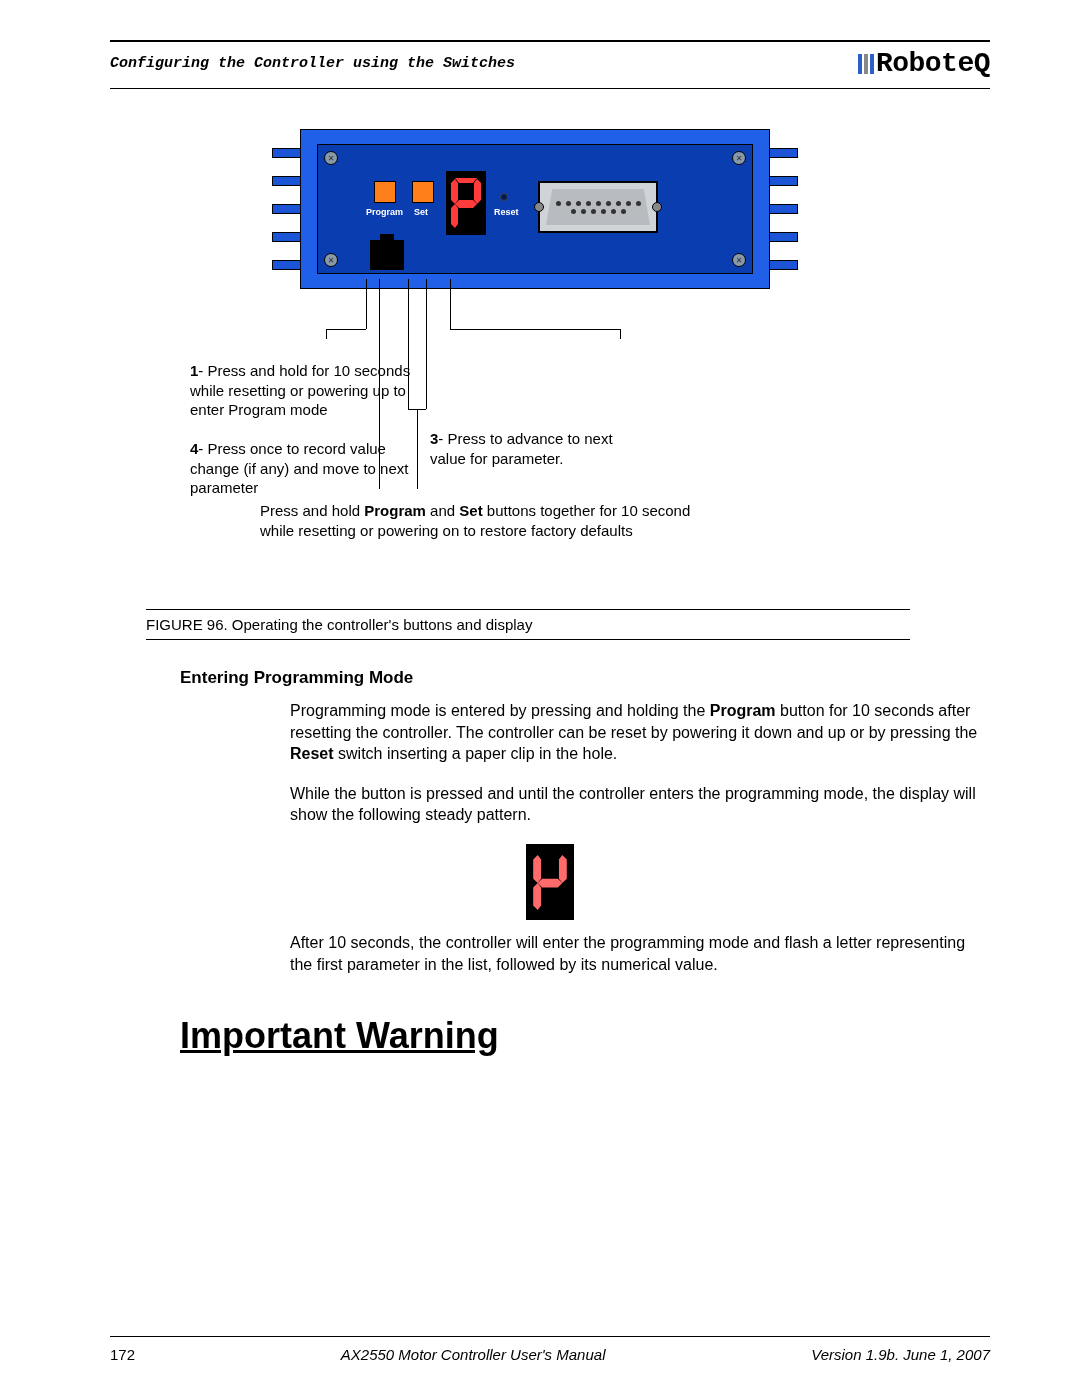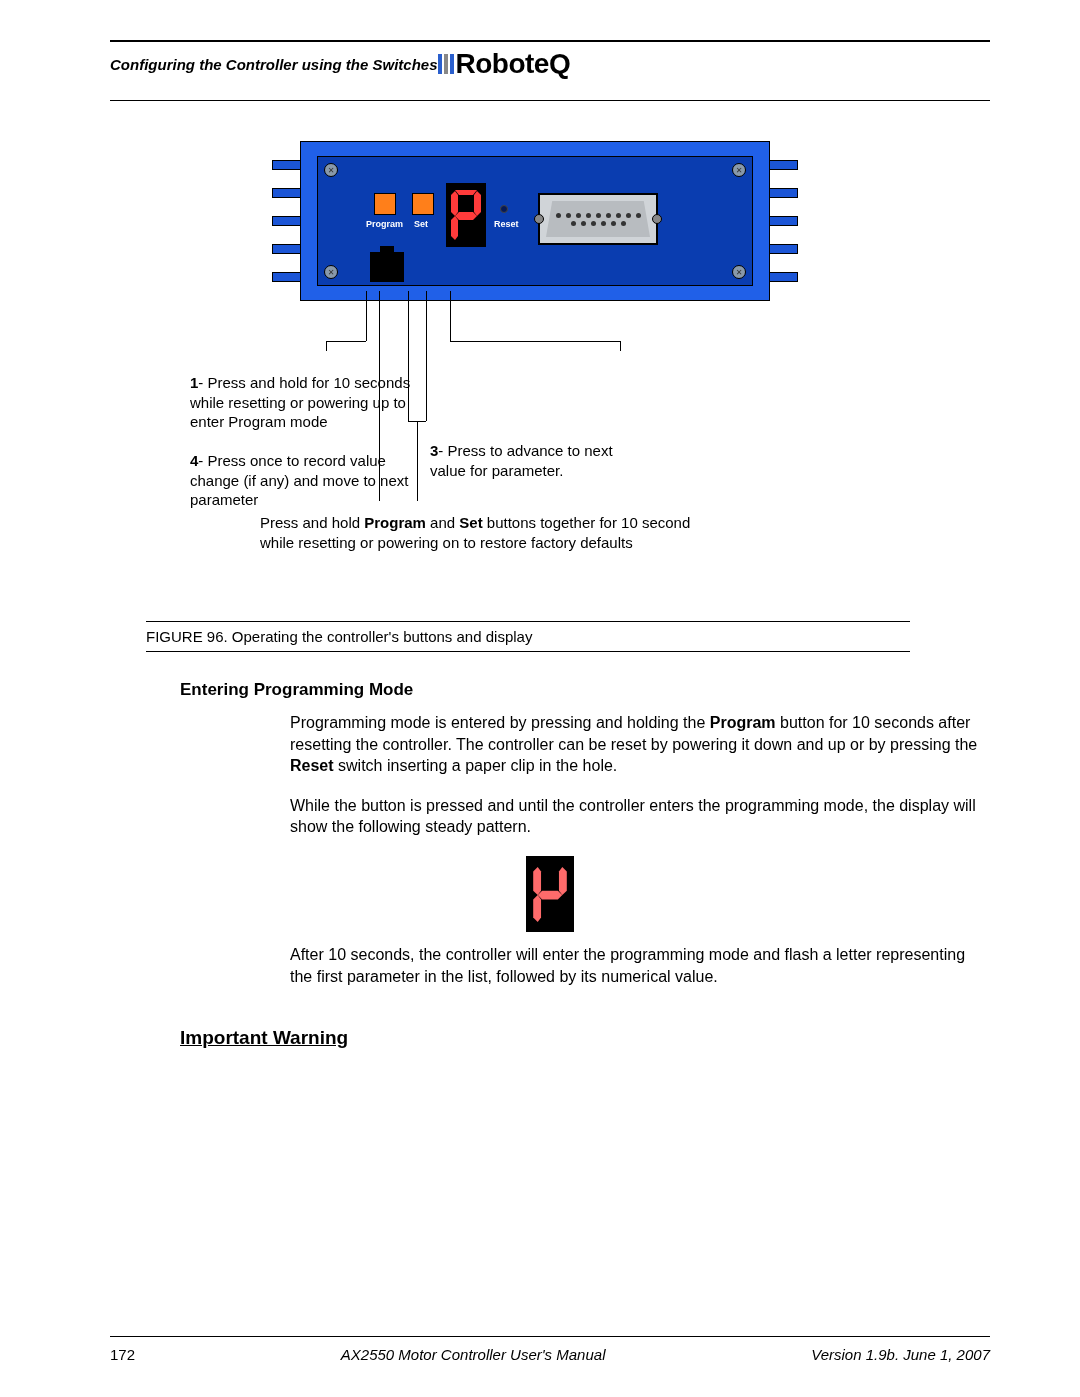--- a/index.html
+++ b/index.html
@@ -14,8 +14,8 @@
   }
   .rule-top { border-top: 2px solid #000; margin-bottom: 6px; }
   .header-row {
-    display: flex; align-items: center;
-    border-bottom: 1px solid #000; padding-bottom: 20px;
+    display: flex; justify-content: space-between; align-items: center;
+    border-bottom: 1px solid #000; padding-bottom: 9px; font-family: Liberation Mono, monospace;
   }
   .header-left { font-weight: bold; font-style: italic; font-size: 15px; }
   .logo { display: flex; align-items: center; gap: 2px; }

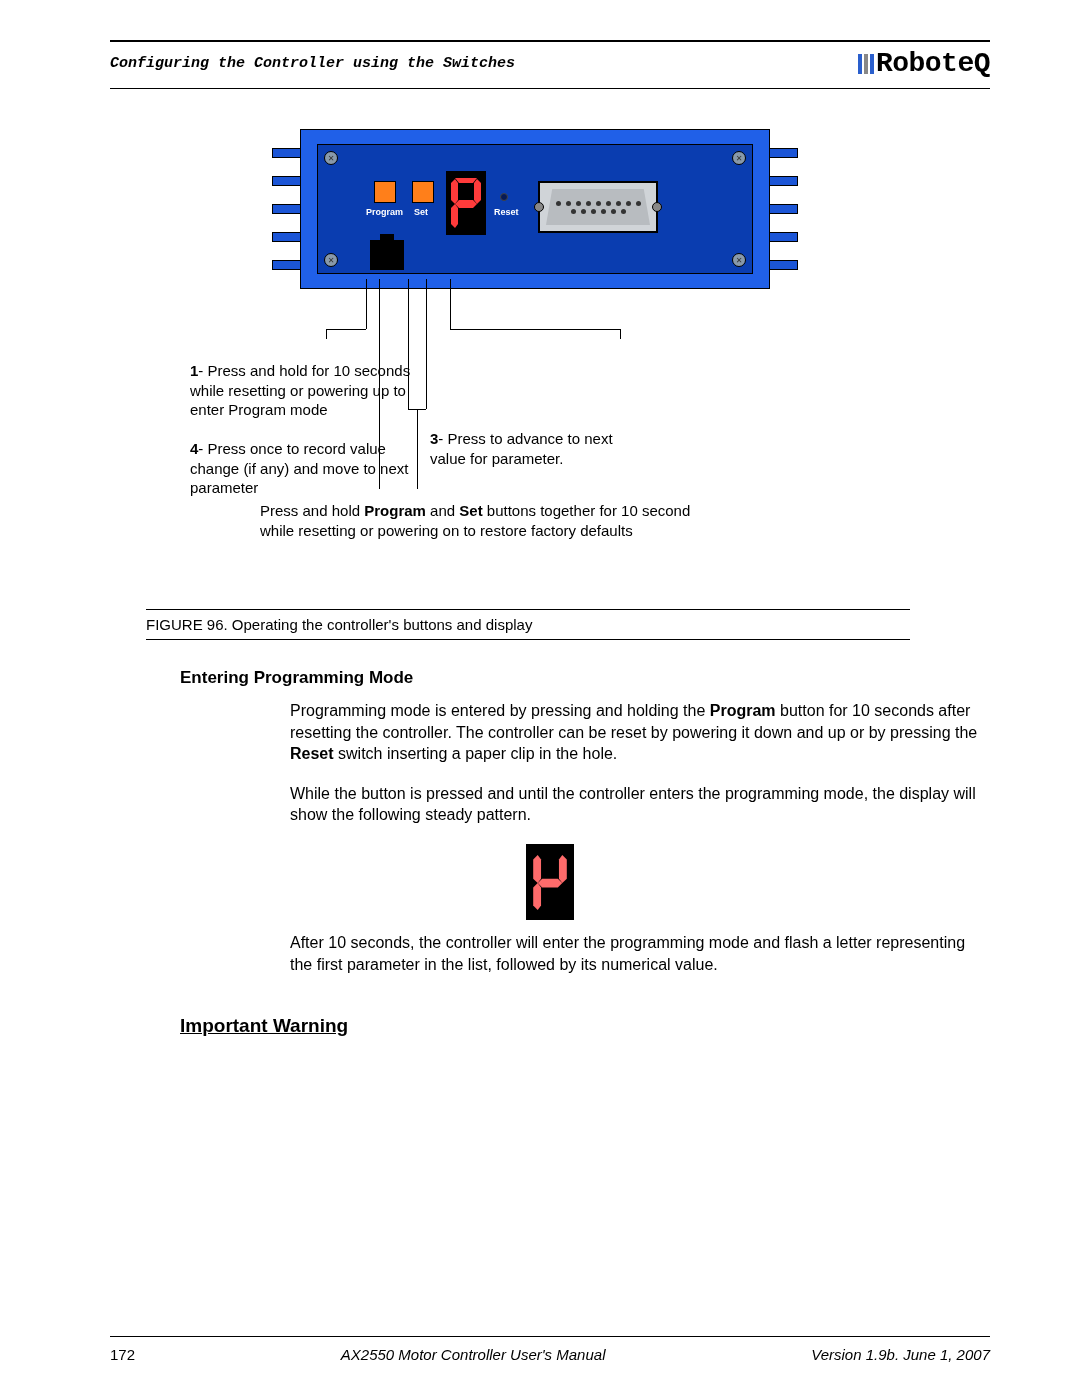--- a/index.html
+++ b/index.html
@@ -88,7 +88,7 @@
   .section-h2 { font-weight:bold; font-size:17px; margin:28px 0 12px 70px;}
   .body-text { font-size:16px; line-height:1.35; margin-left:180px; margin-right:0; margin-bottom:18px;}
   .mini-display { width:48px; height:76px; background:#000; margin:10px auto 12px; display:flex;align-items:center;justify-content:center;}
-  .warning-h1 { font-weight:bold; font-size:19px; text-decoration:underline; margin:40px 0 0 70px;}
+  .warning-h1 { font-weight:bold; font-size:36px; text-decoration:underline; margin:40px 0 0 70px;}
   
   .footer-rule{position:absolute;left:110px;right:90px;bottom:60px;border-top:1px solid #000;}
   .footer{position:absolute;left:110px;right:90px;bottom:34px;display:flex;justify-content:space-between;font-size:15px;font-style:italic;}

